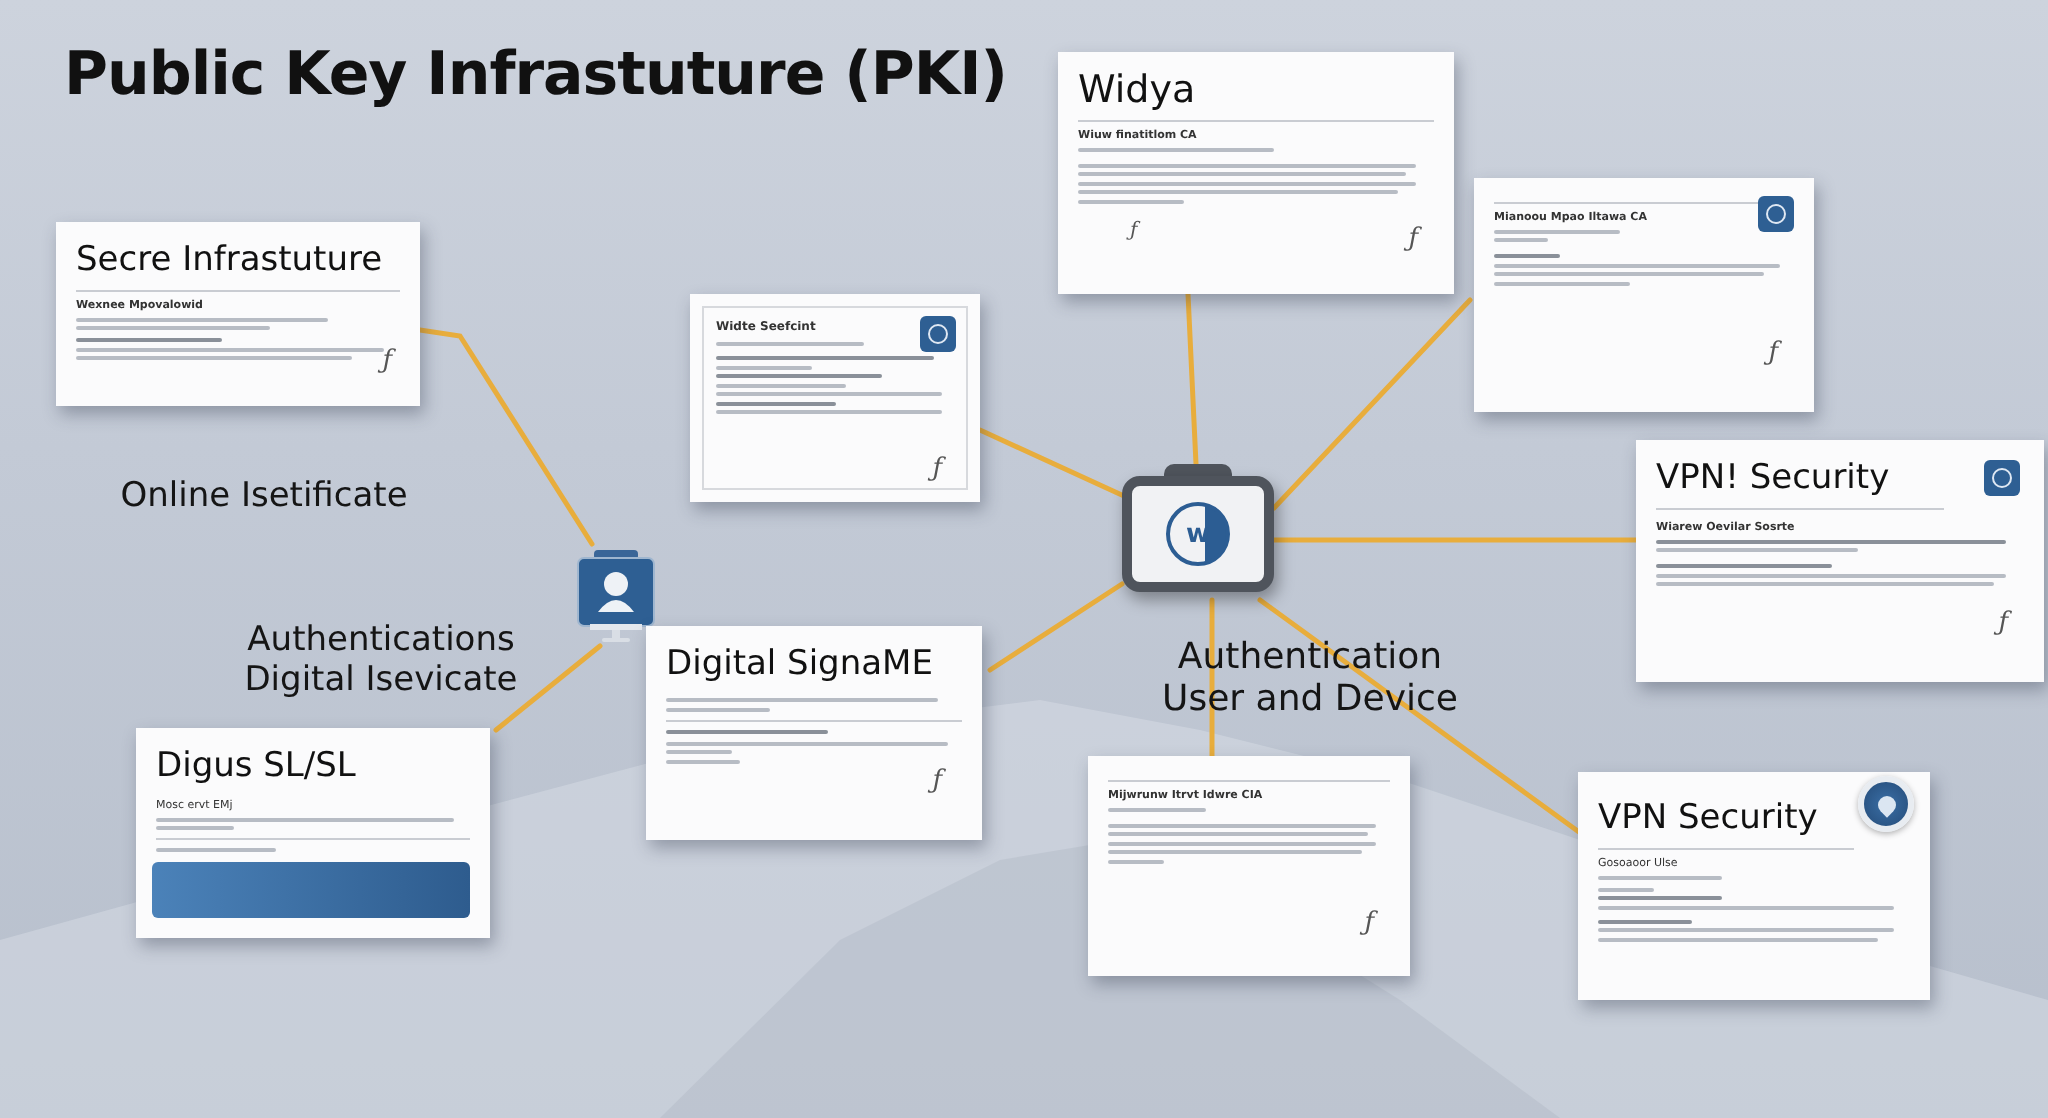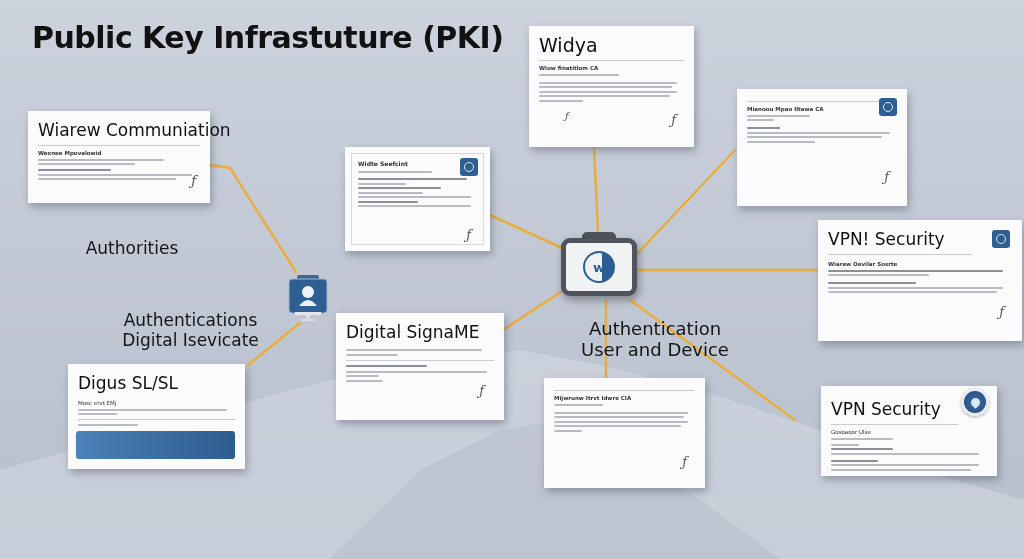--- a/index.html
+++ b/index.html
@@ -125,7 +125,7 @@
   </div>
 </div>
 
-<div class="card" style="left:529px;top:26px;width:165px;height:121px;">
+<div class="card" style="left:529px;top:26px;width:198px;height:121px;">
   <div class="ctitle" style="font-size:19px;">Widya</div>
   <div class="hr"></div>
   <div class="sub">Wiuw finatitlom CA</div>

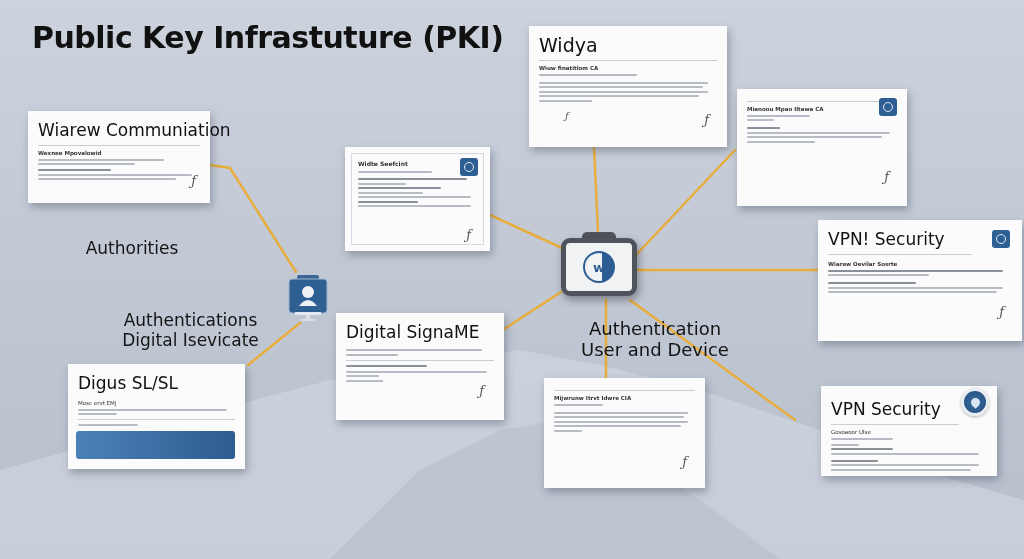--- a/index.html
+++ b/index.html
@@ -92,7 +92,7 @@
 <div class="title">Public Key Infrastuture (PKI)</div>
 
 <div class="card" style="left:28px;top:111px;width:182px;height:92px;">
-  <div class="ctitle">Wiarew Communiation</div>
+  <div class="ctitle">Secre Infrastuture</div>
   <div class="hr"></div>
   <div class="sub">Wexnee Mpovalowid</div>
   <div class="line" style="width:78%"></div>

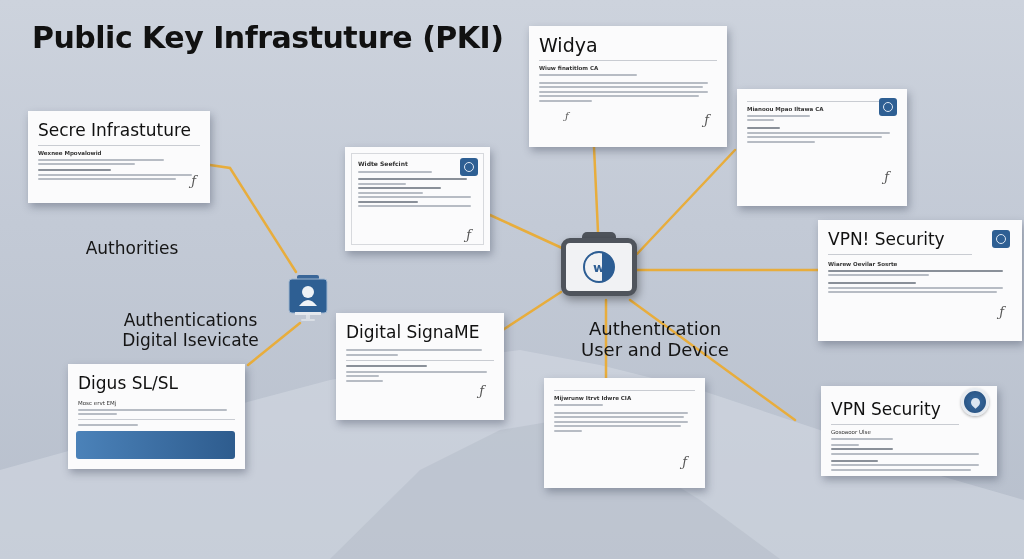--- a/index.html
+++ b/index.html
@@ -104,6 +104,7 @@
 </div>
 
 <div class="label" style="left:52px;top:238px;width:160px;">
+  <div>Online Isetificate</div>
   <div>Authorities</div>
 </div>
 

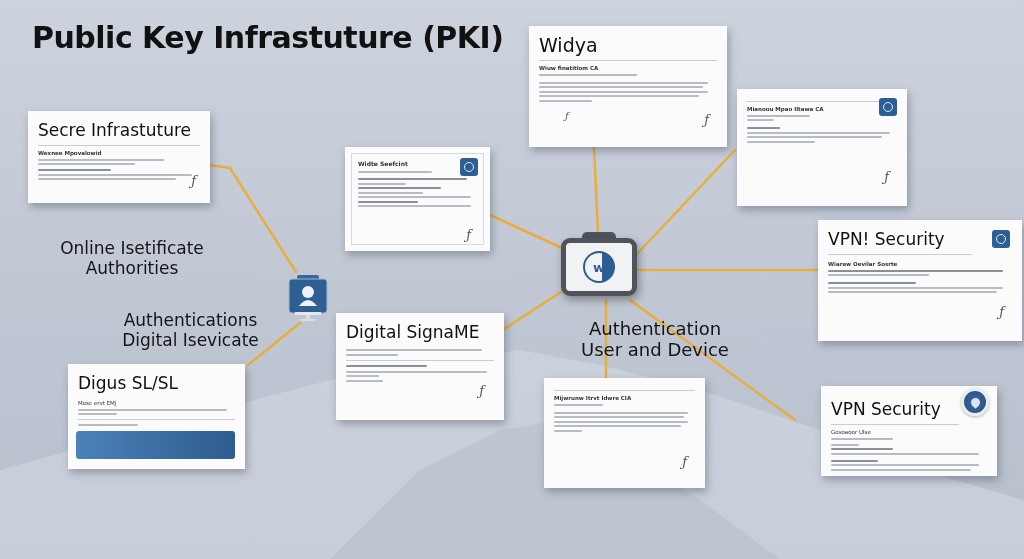--- a/index.html
+++ b/index.html
@@ -105,7 +105,6 @@
 
 <div class="label" style="left:52px;top:238px;width:160px;">
   <div>Online Isetificate</div>
-  <div>Authorities</div>
 </div>
 
 <div class="card" style="left:345px;top:147px;width:145px;height:104px;padding:6px;">

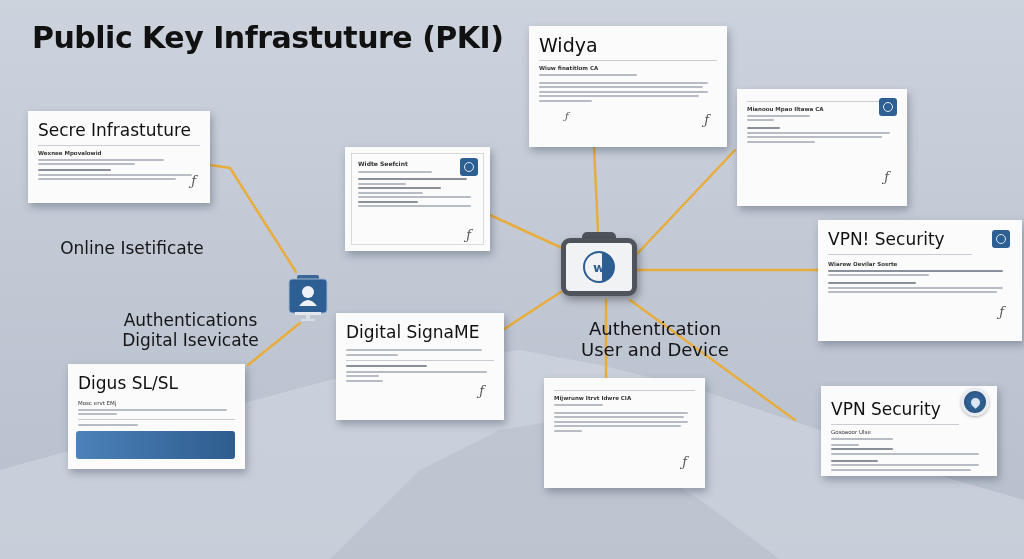--- a/index.html
+++ b/index.html
@@ -194,7 +194,7 @@
   <div class="blue-bar"></div>
 </div>
 
-<div class="card" style="left:336px;top:313px;width:168px;height:107px;">
+<div class="card" style="left:323px;top:313px;width:168px;height:107px;">
   <div class="ctitle">Digital SignaME</div>
   <div class="line" style="width:92%;margin-top:6px"></div>
   <div class="line" style="width:35%"></div>

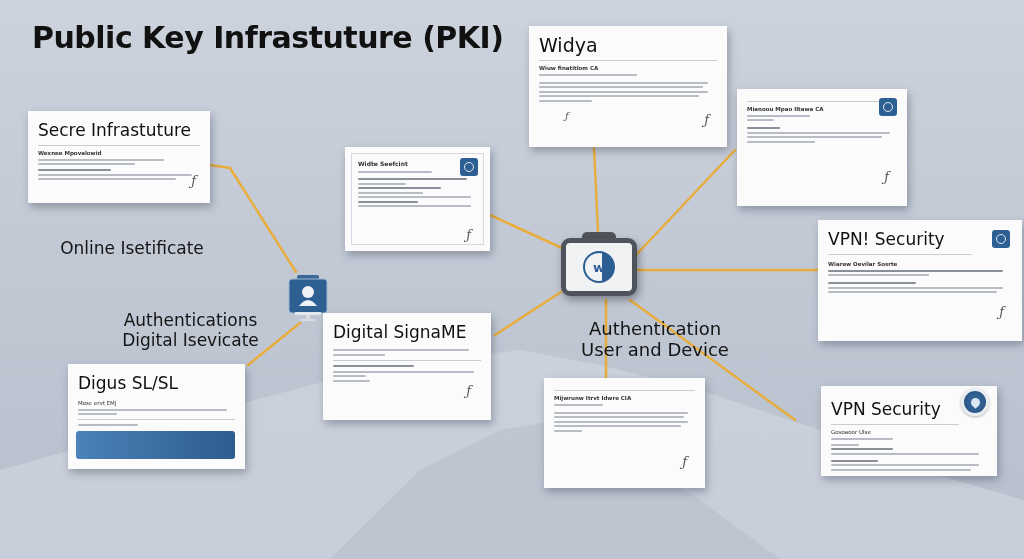--- a/index.html
+++ b/index.html
@@ -228,7 +228,7 @@
   <span class="sig" style="right:18px;top:76px;">ƒ</span>
 </div>
 
-<div class="card" style="left:789px;top:386px;width:176px;height:90px;margin-left:32px;">
+<div class="card" style="left:789px;top:386px;width:176px;height:114px;">
   <div class="ctitle" style="margin-top:4px;">VPN Security</div>
   <div class="hr" style="width:82%"></div>
   <div class="sub" style="font-weight:normal;">Gosoaoor Ulse</div>

